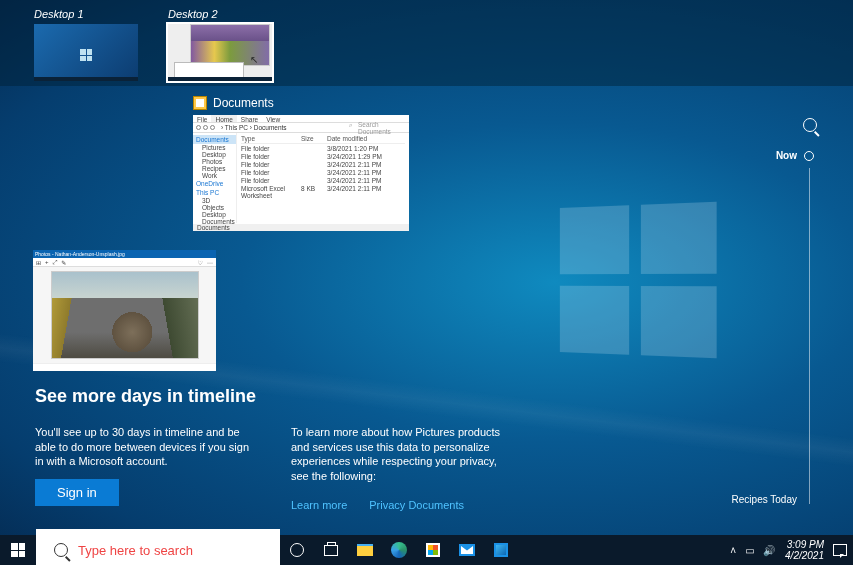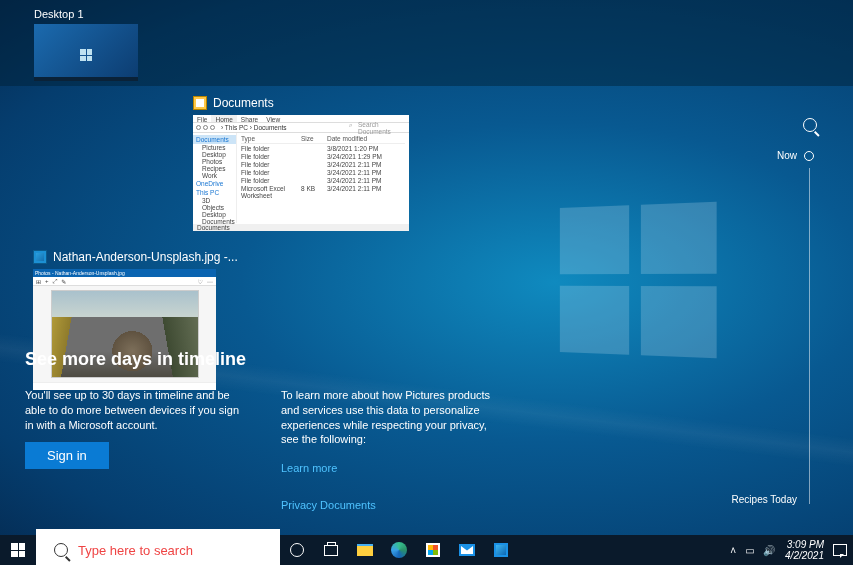--- a/index.html
+++ b/index.html
@@ -40,7 +40,7 @@
     display: flex; gap: 30px;
   }
   .desk { font-size: 11px; font-weight: 400; }
-  .desk .label { margin-bottom: 4px; font-size: 11px; }
+  .desk .label { margin-bottom: 4px; font-size: 11px; font-style: italic; }
   .desk .thumb {
     width: 104px; height: 57px;
     background: linear-gradient(135deg,#1b6aae,#0c3c70);

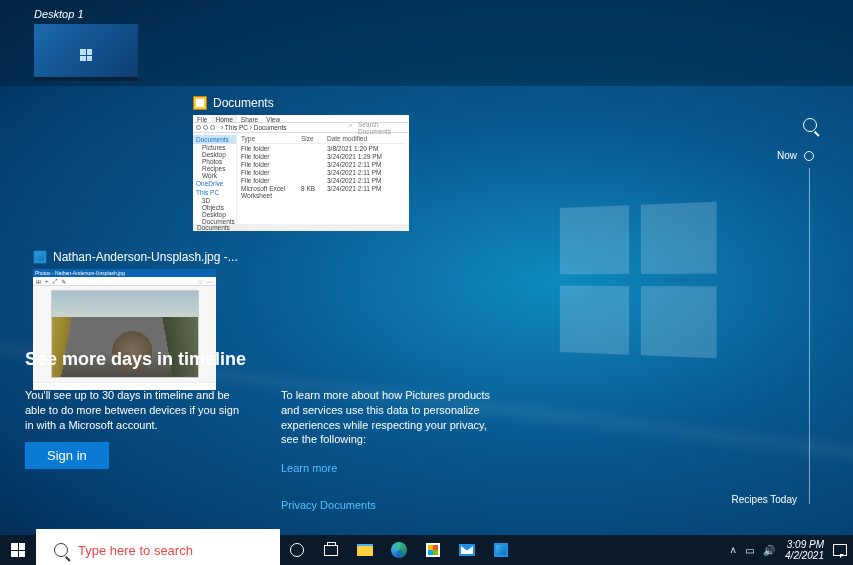--- a/index.html
+++ b/index.html
@@ -170,6 +170,18 @@
         <div class="mini-bar"></div>
       </div>
   </div>
+  <div class="desk active">
+    <div class="label">Desktop 2</div>
+    <div class="thumb d2">
+      <div class="win1">
+          <div class="hdr"></div>
+          <div class="flw"></div>
+        </div>
+      <div class="win2"></div>
+      <div class="cursor">↖</div>
+      <div class="mini-bar"></div>
+    </div>
+  </div>
 </div>
 
 <div class="tl-window" style="left:193px;top:96px;">

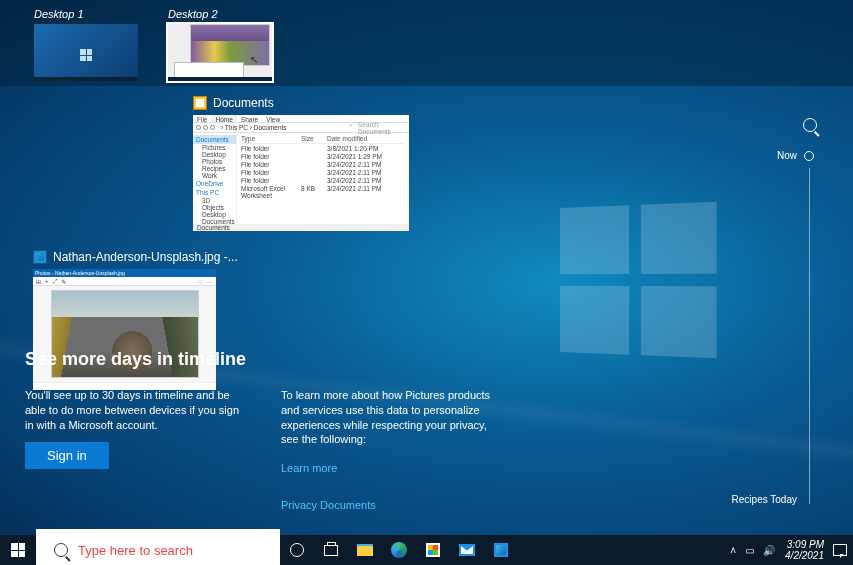--- a/index.html
+++ b/index.html
@@ -285,7 +285,7 @@
 
 <div class="tl-scroll">
   <div class="search-icn"></div>
-  <div class="label" style="right:18px;top:32px;">Now</div>
+  <div class="label" style="right:18px;top:32px;font-weight:bold;">Now</div>
   <div class="dot" style="position:absolute;top:33px;left:1px;"></div>
   <div class="line" style="height:336px;margin-top:6px;position:absolute;top:44px;left:5.5px;"></div>
   <div class="label" style="right:18px;top:376px;">Recipes Today</div>

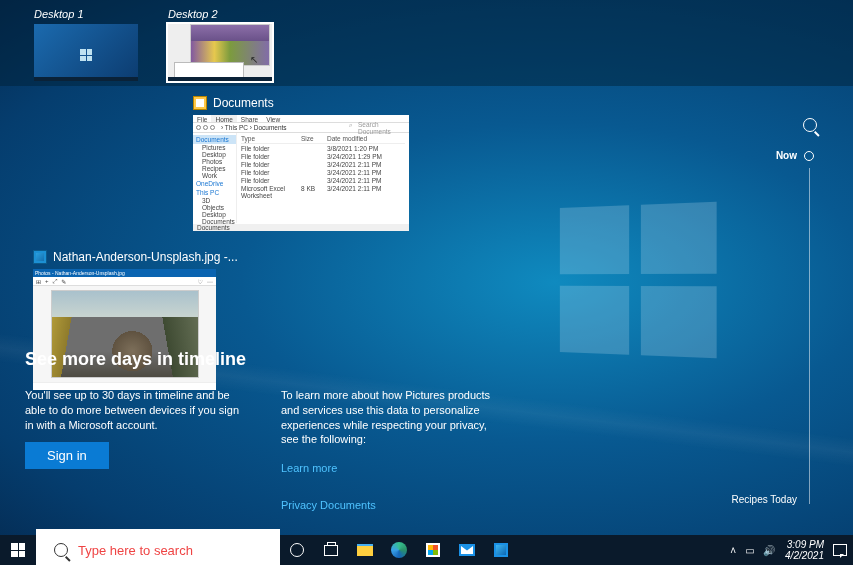--- a/index.html
+++ b/index.html
@@ -262,10 +262,6 @@
 </div>
 
 <div class="tl-window" style="left:33px;top:250px;">
-  <div class="tl-title">
-    <span class="tl-icon photos"></span>
-    <span>Nathan-Anderson-Unsplash.jpg -...</span>
-  </div>
   <div class="tl-body photoapp">
     <div class="pa-top">Photos - Nathan-Anderson-Unsplash.jpg</div>
     <div class="pa-tool">

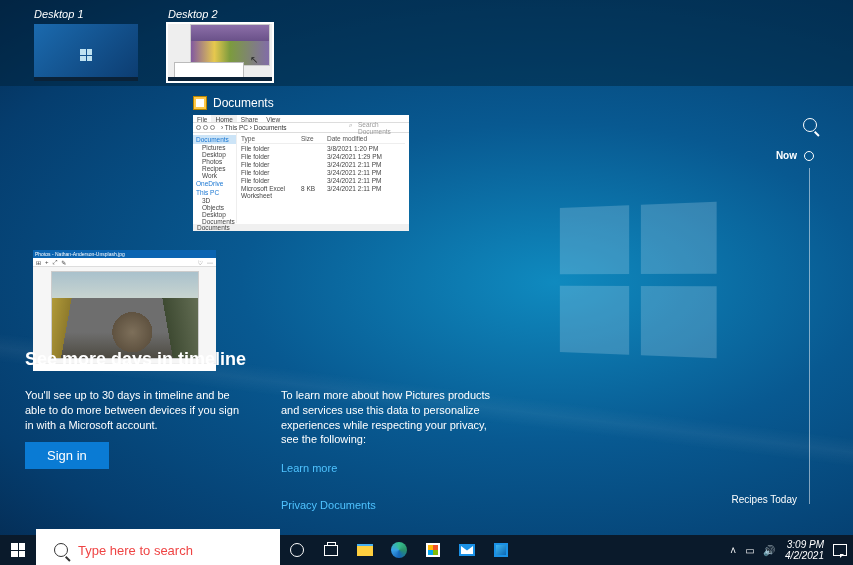--- a/index.html
+++ b/index.html
@@ -112,7 +112,7 @@
   .tl-scroll .dot{width:10px;height:10px;border:1.5px solid #fff;border-radius:50%;background:transparent;margin:0 auto;}
 
   
-  .prompt{position:absolute;left:25px;bottom:52px;width:500px;}
+  .prompt{position:absolute;left:35px;bottom:52px;width:500px;}
   .prompt h2{font-size:18px;font-weight:600;margin-bottom:18px;}
   .prompt .cols{display:flex;gap:36px;font-size:11px;line-height:1.35;}
   .prompt .col{width:220px;}

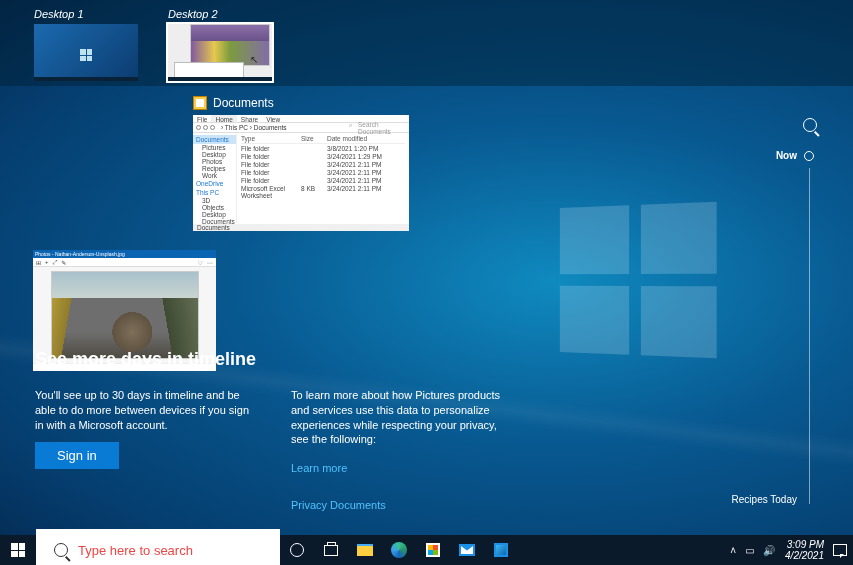--- a/index.html
+++ b/index.html
@@ -116,7 +116,7 @@
   .prompt h2{font-size:18px;font-weight:600;margin-bottom:18px;}
   .prompt .cols{display:flex;gap:36px;font-size:11px;line-height:1.35;}
   .prompt .col{width:220px;}
-  .prompt .links{margin-top:14px;display:flex;gap:22px;flex-direction:column;}
+  .prompt .links{margin-top:14px;display:flex;gap:22px;}
   .prompt .links a{color:#4fc3ff;font-size:11px;text-decoration:none;}
   .signin{margin-top:10px;background:#0a7bd4;color:#fff;border:none;padding:6px 22px;font-size:13px;}
 

